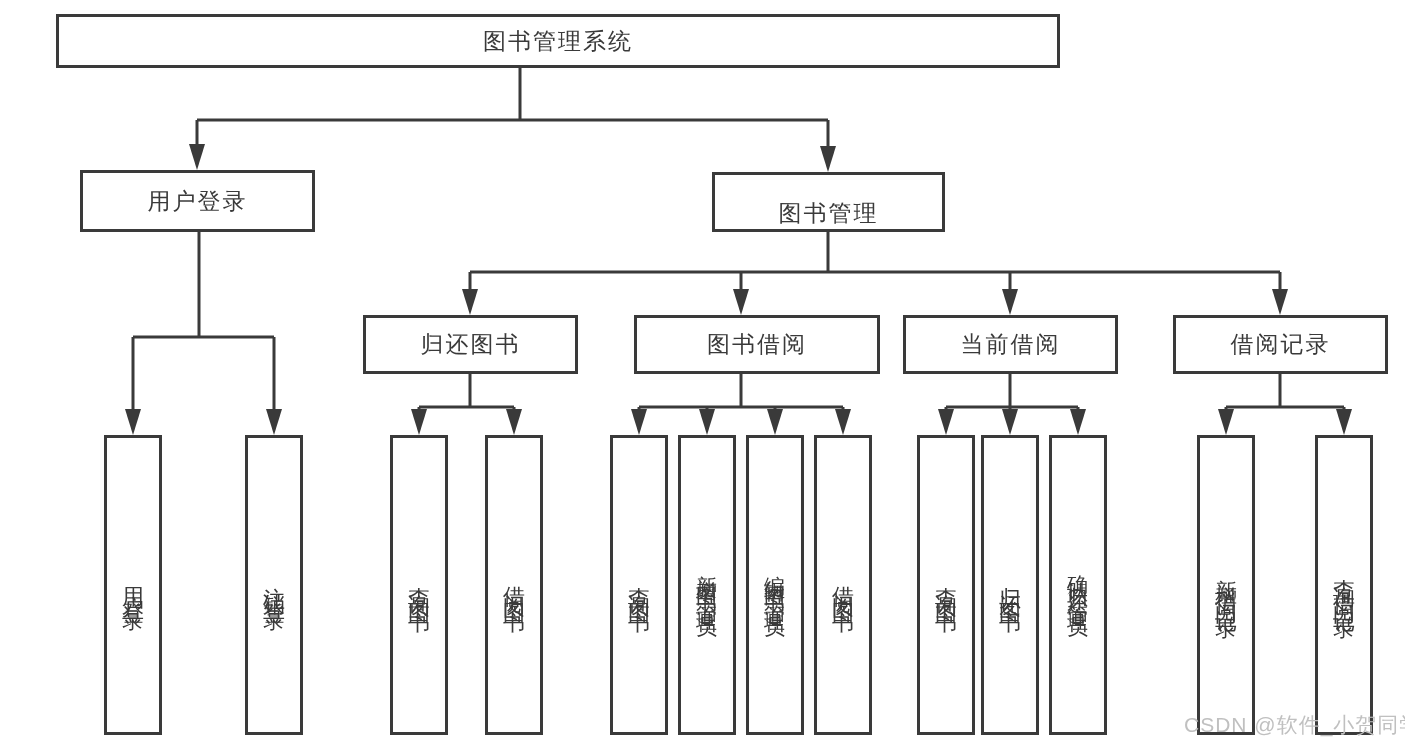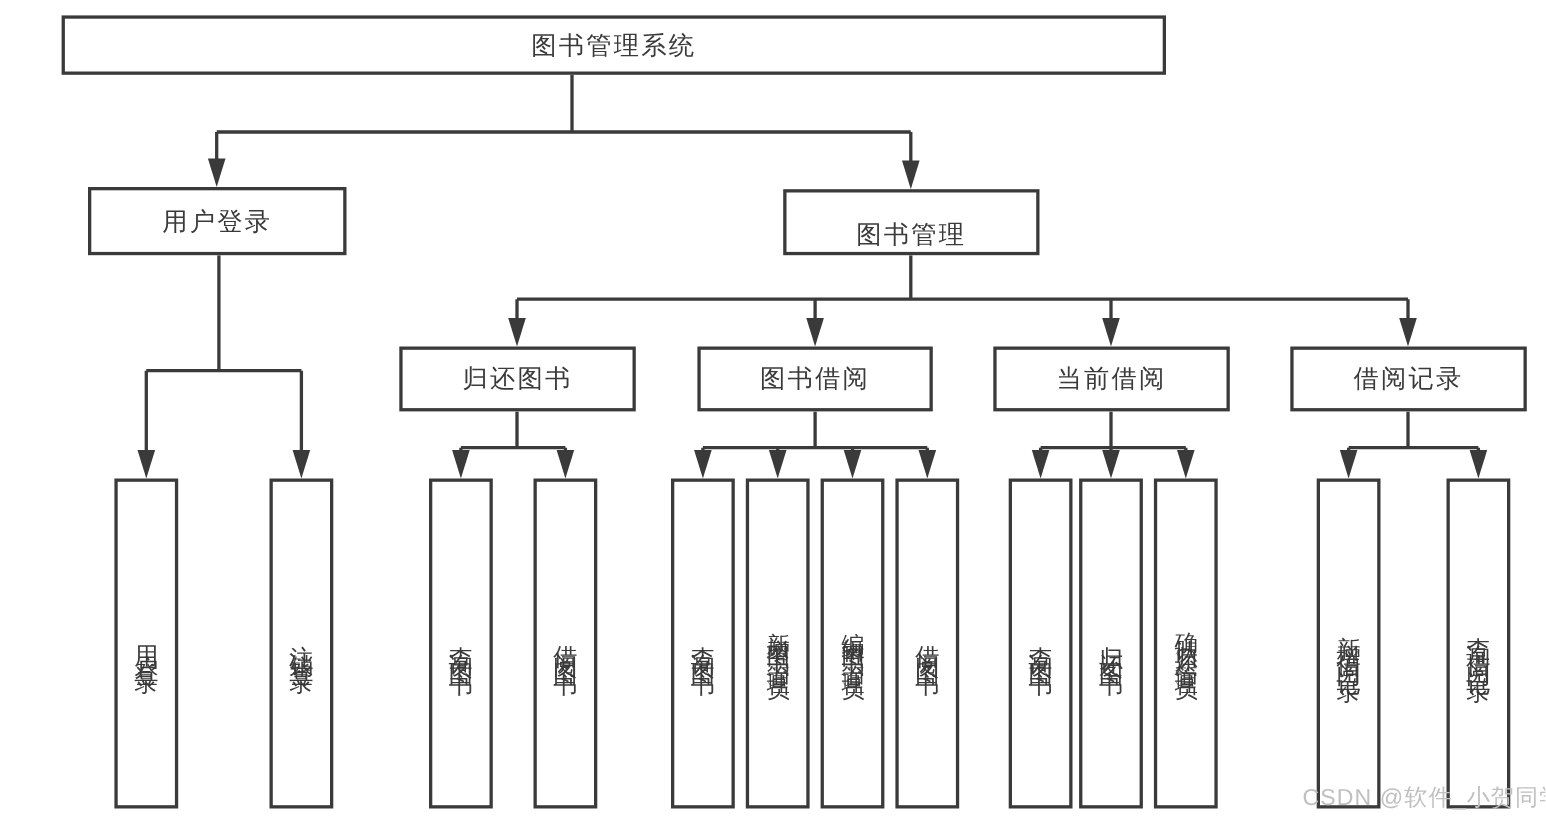--- a/index.html
+++ b/index.html
@@ -118,7 +118,7 @@
   <div class="node" style="left:363px;top:315px;width:215px;height:59px;">
     <span class="hlabel">归还图书</span>
   </div>
-  <div class="node" style="left:634px;top:315px;width:214px;height:59px;font-family:Liberation Serif, serif;">
+  <div class="node" style="left:634px;top:315px;width:246px;height:59px;font-family:Liberation Serif, serif;">
     <span class="hlabel">图书借阅</span>
   </div>
   <div class="node" style="left:903px;top:315px;width:215px;height:59px;">

